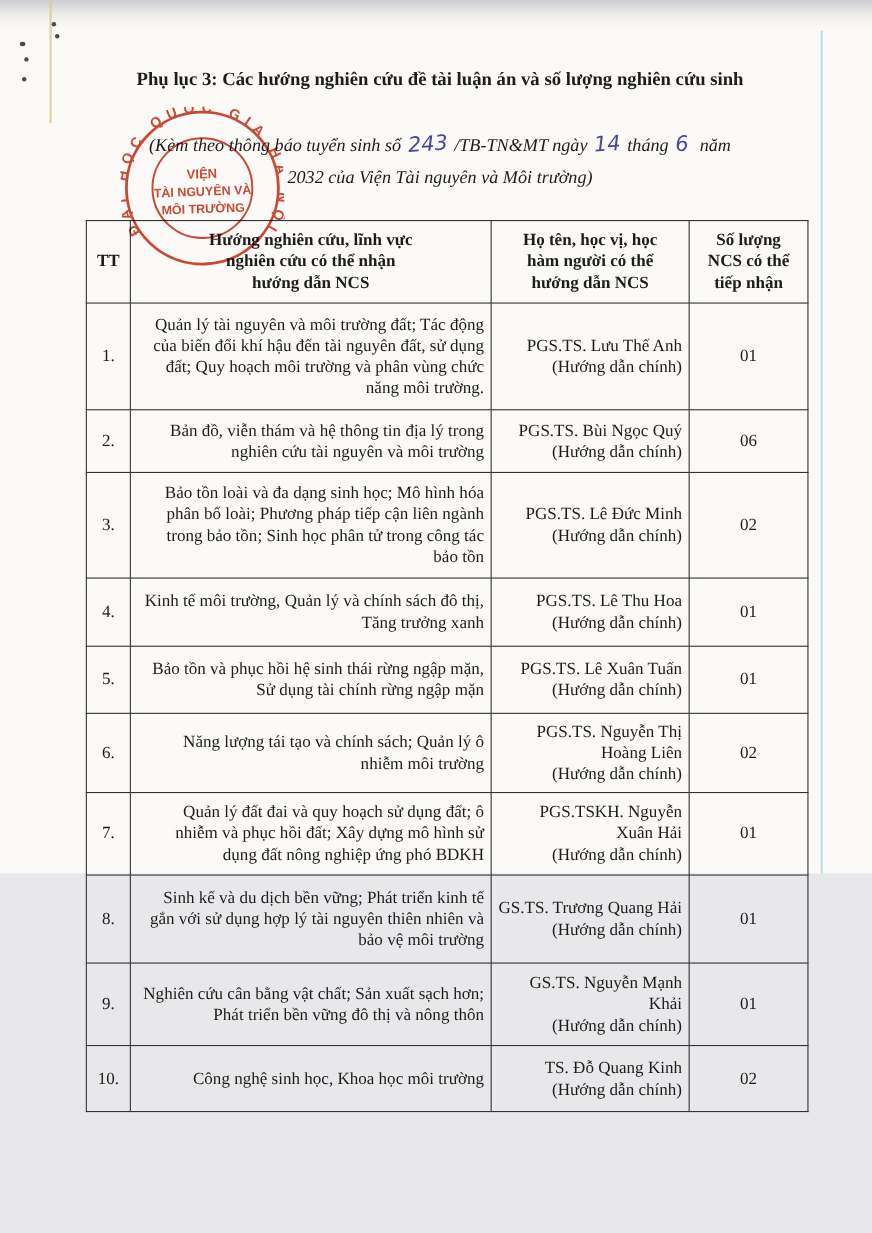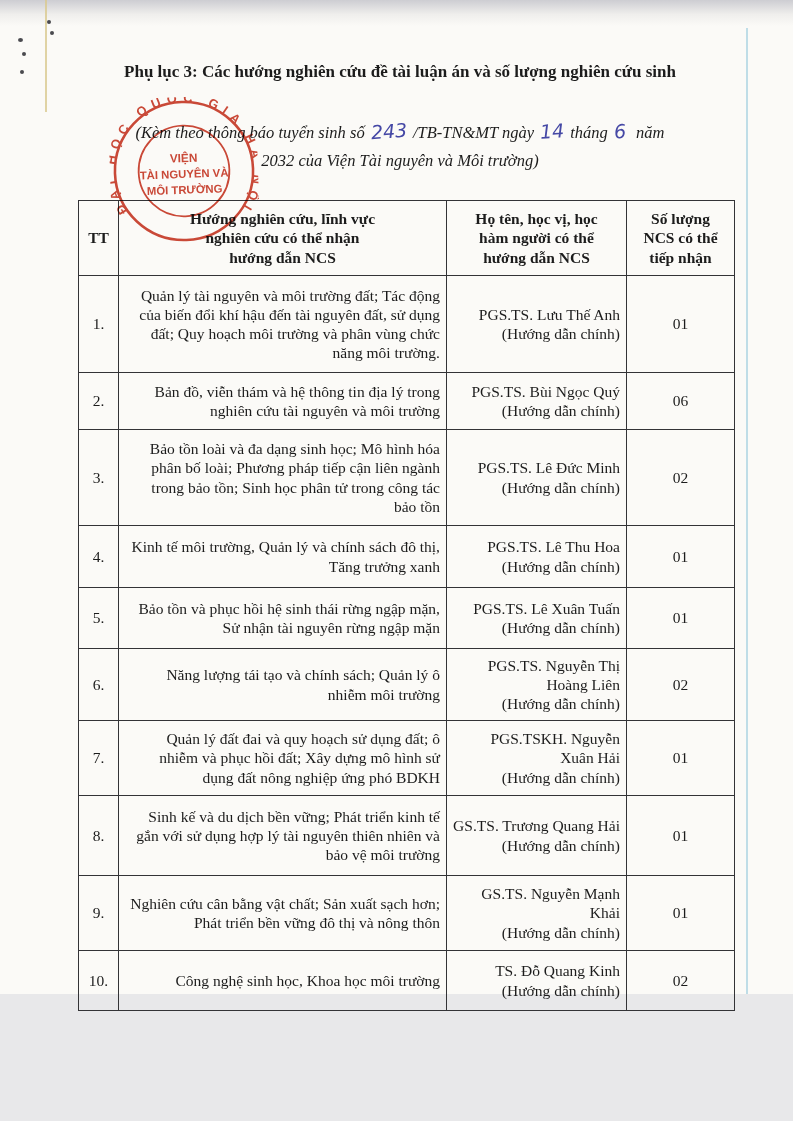--- a/index.html
+++ b/index.html
@@ -12,7 +12,7 @@
   }
   .page {
     position:relative;
-    width:793px; height:994px;
+    width:793px; height:794px;
     background:#fbfaf7;
   }
   .top-edge {

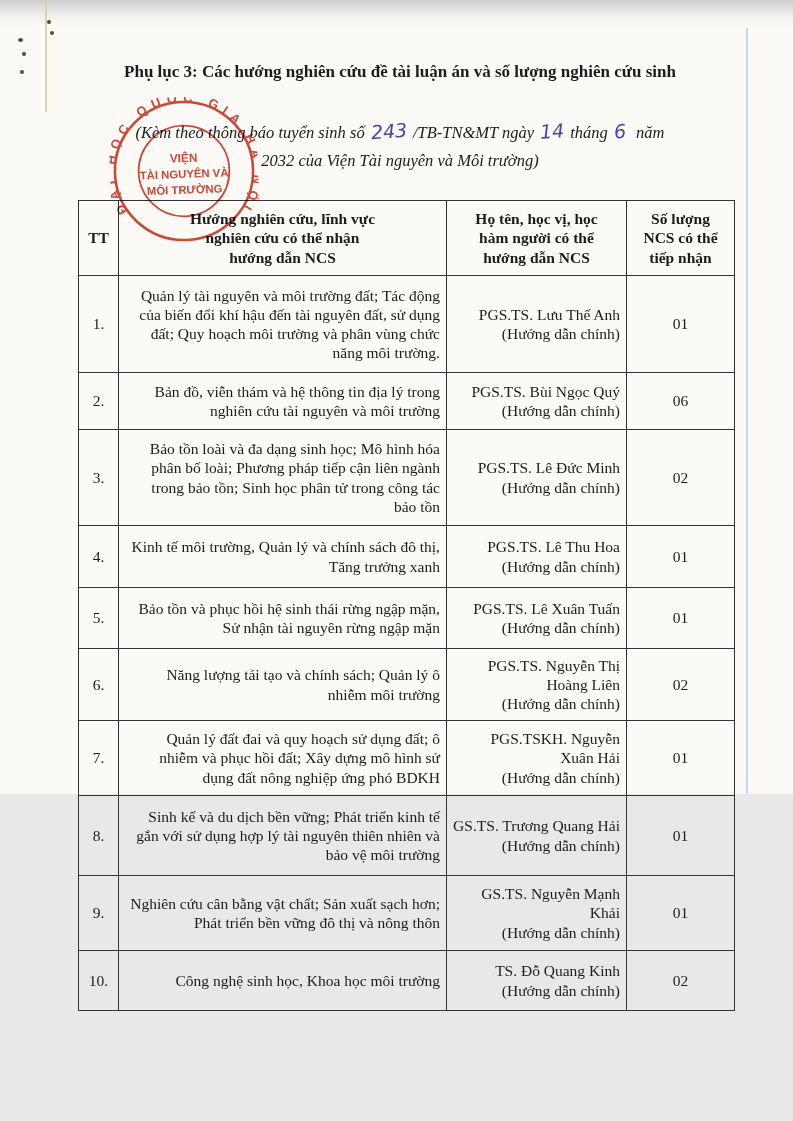--- a/index.html
+++ b/index.html
@@ -189,7 +189,7 @@
       </tr>
       <tr>
         <td class="c-tt">5.</td>
-        <td class="c-dir">Bảo tồn và phục hồi hệ sinh thái rừng ngập mặn, Sử nhận tài nguyên rừng ngập mặn</td>
+        <td class="c-dir">Bảo tồn và phục hồi hệ sinh thái rừng ngập mặn, Sử dụng tài chính rừng ngập mặn</td>
         <td class="c-sup">
           <div>PGS.TS. Lê Xuân Tuấn</div>
           <div>(Hướng dẫn chính)</div>

